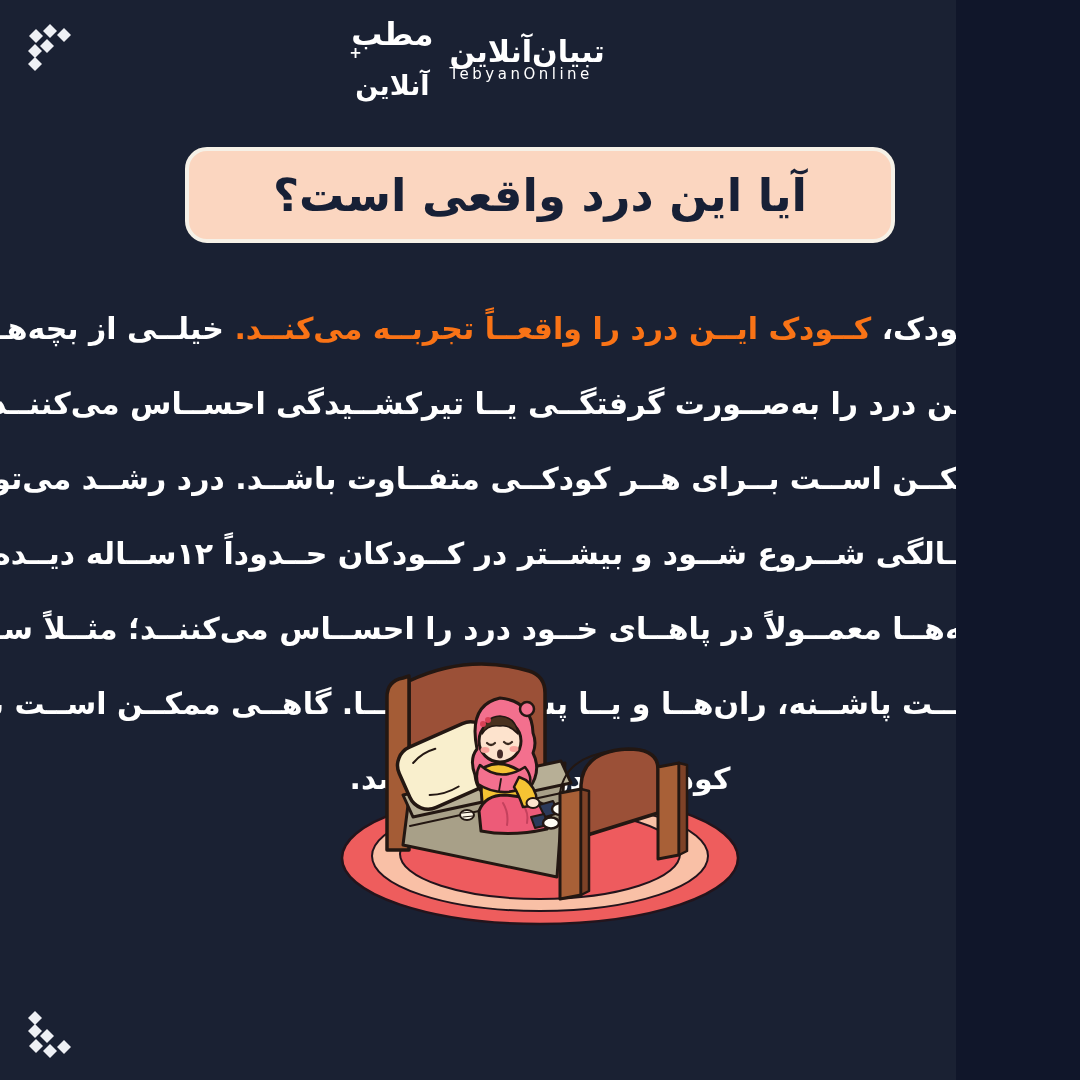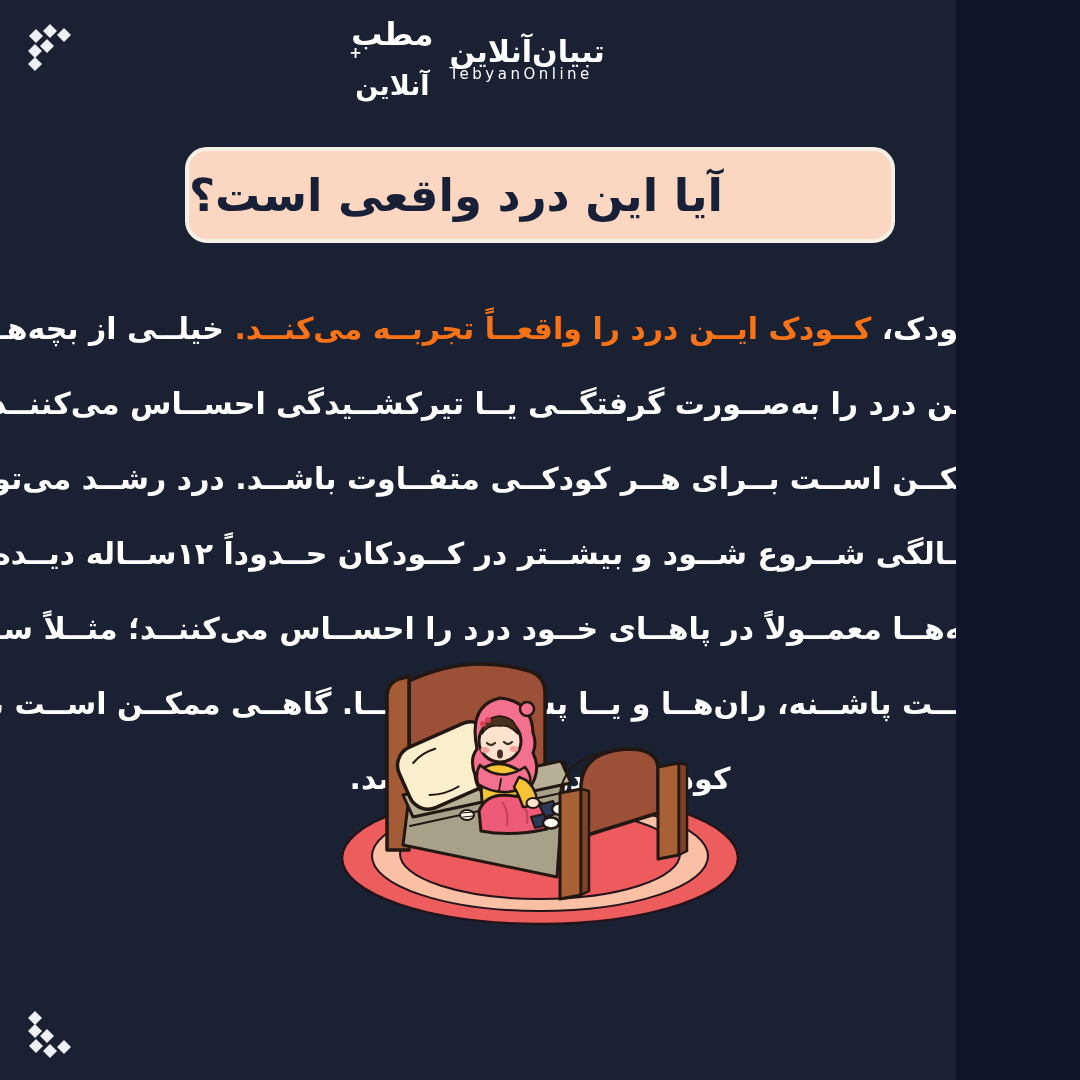--- a/index.html
+++ b/index.html
@@ -28,7 +28,7 @@
     position:absolute;left:185px;top:147px;width:710px;height:96px;
     background:#fbd6c0;border:4px solid #f6f1e7;border-radius:22px;
     box-sizing:border-box;
-    display:flex;align-items:center;
+    display:flex;align-items:center;justify-content:center;
   }
   .titlebox .t{
     font-size:45px;font-weight:800;color:#172036;direction:rtl;

